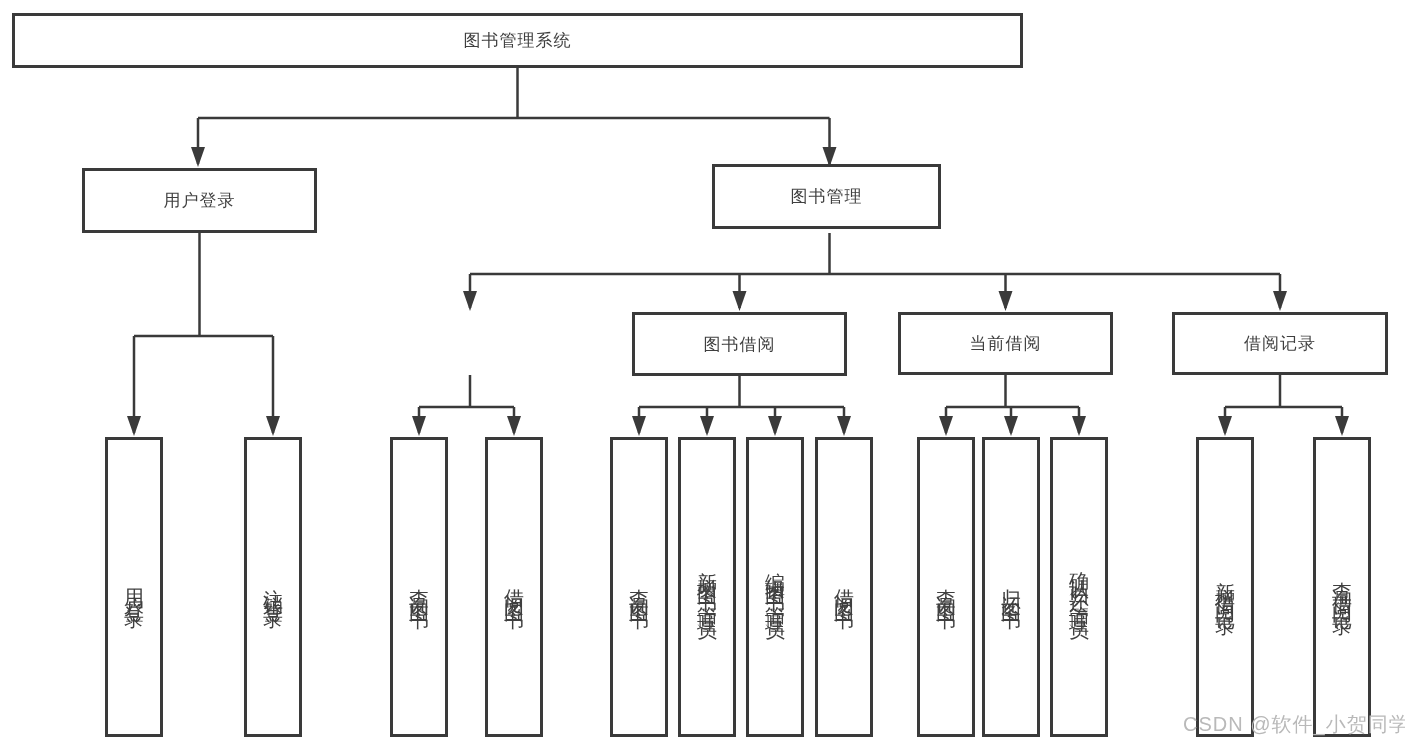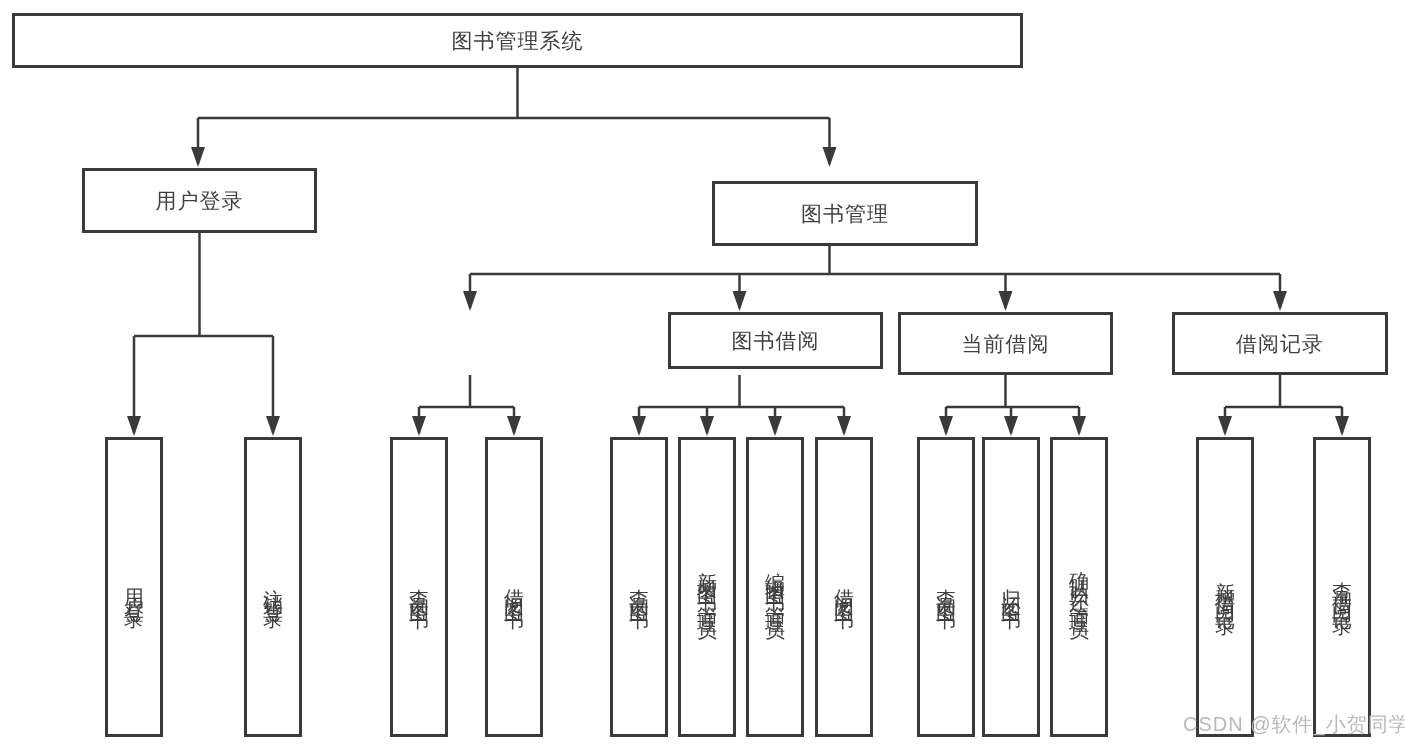--- a/index.html
+++ b/index.html
@@ -28,7 +28,7 @@
     display:flex;
     align-items:center;
     justify-content:center;
-    font-size:21px;
+    font-size:17px;
     letter-spacing:1px;
     white-space:nowrap;
   }

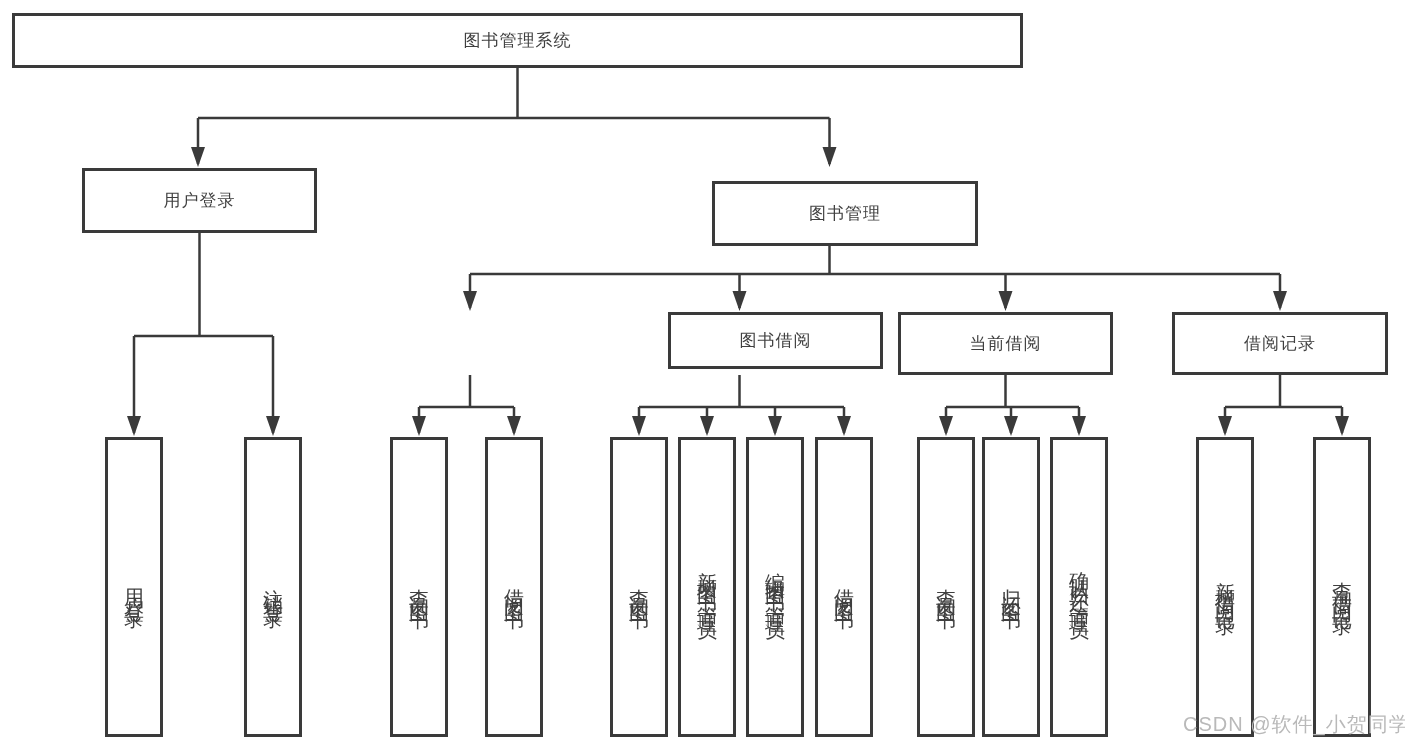--- a/index.html
+++ b/index.html
@@ -106,7 +106,7 @@
   <div class="node h" style="left:12px;top:13px;width:1011px;height:55px">图书管理系统</div>
 
   <div class="node h" style="left:82px;top:168px;width:235px;height:65px">用户登录</div>
-  <div class="node h" style="left:712px;top:181px;width:266px;height:65px">图书管理</div>
+  <div class="node h" style="left:712px;top:164px;width:229px;height:65px">图书管理</div>
 
   <div class="node h" style="left:668px;top:312px;width:215px;height:57px">图书借阅</div>
   <div class="node h" style="left:898px;top:312px;width:215px;height:63px">当前借阅</div>

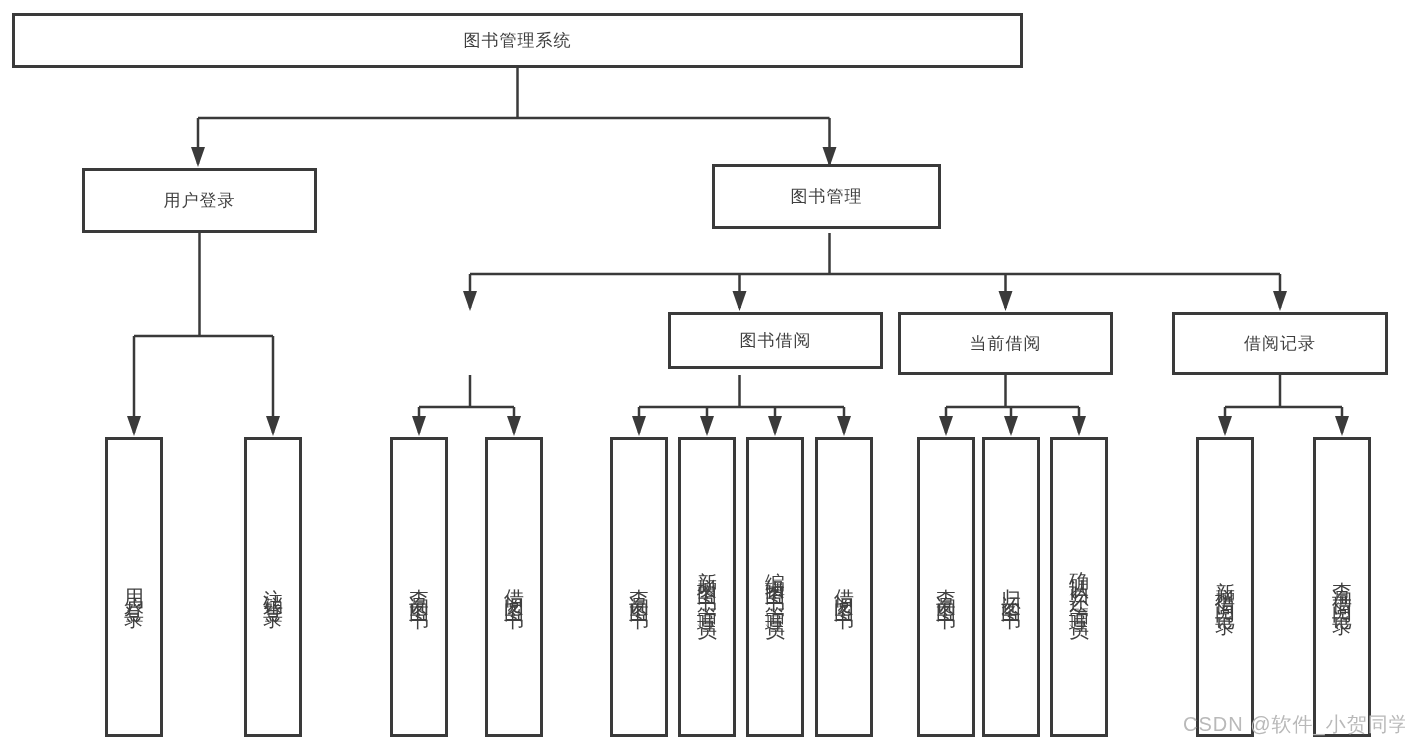--- a/index.html
+++ b/index.html
@@ -108,7 +108,7 @@
   <div class="node h" style="left:82px;top:168px;width:235px;height:65px">用户登录</div>
   <div class="node h" style="left:712px;top:164px;width:229px;height:65px">图书管理</div>
 
-  <div class="node h" style="left:668px;top:312px;width:215px;height:57px">图书借阅</div>
+  <div class="node h" style="left:632px;top:312px;width:215px;height:64px">图书借阅</div>
   <div class="node h" style="left:898px;top:312px;width:215px;height:63px">当前借阅</div>
   <div class="node h" style="left:1172px;top:312px;width:216px;height:63px">借阅记录</div>
 

